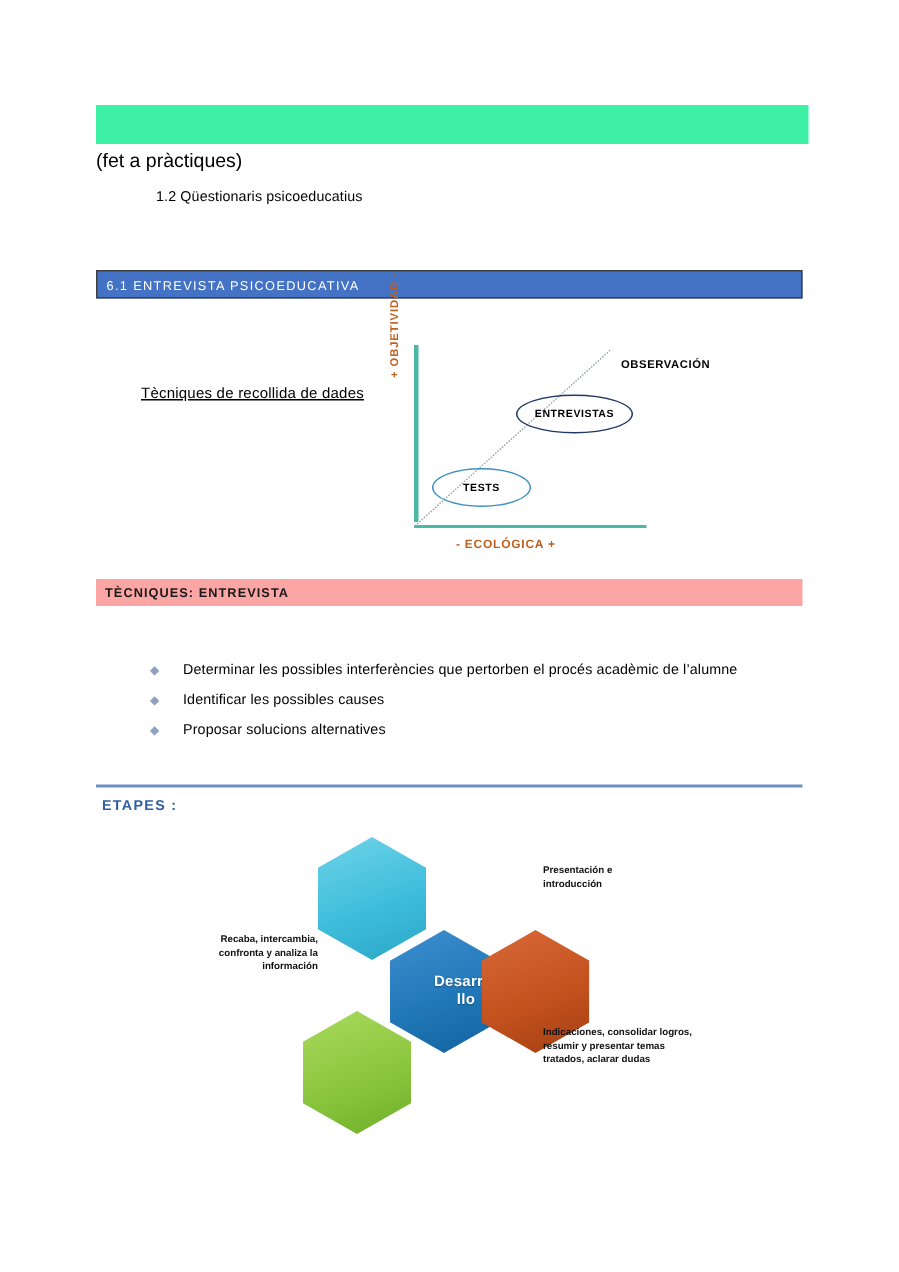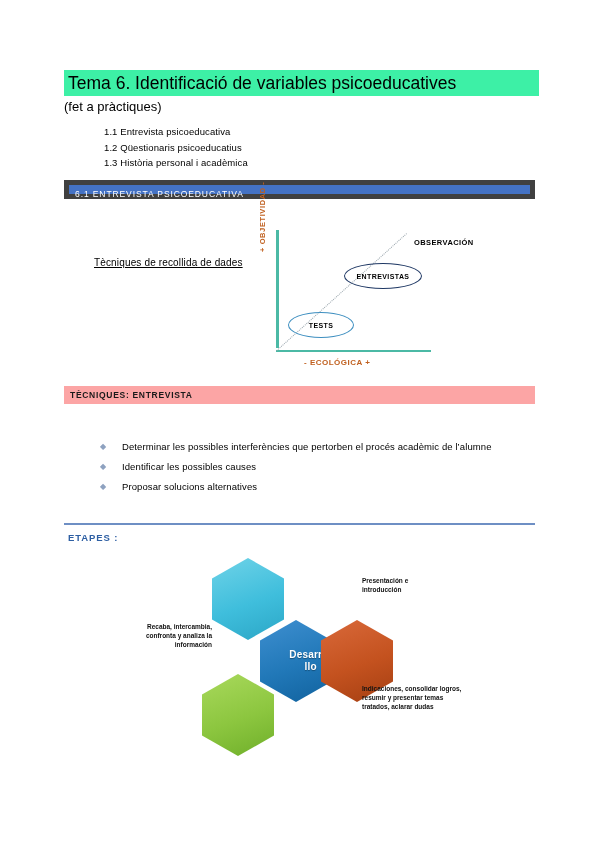--- a/index.html
+++ b/index.html
@@ -346,7 +346,6 @@
 <div class="page">
 
   <div class="title-hl-pad"></div>
-  <div class="title-text">Tema 6. Identificació de variables psicoeducatives</div>
   <div class="subtitle">(fet a pràctiques)</div>
 
   <div class="toc">

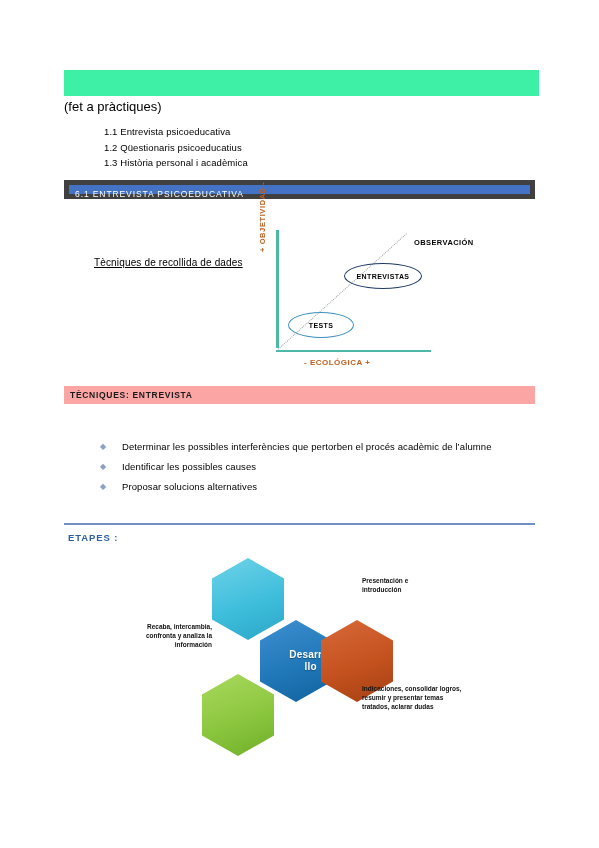--- a/index.html
+++ b/index.html
@@ -349,7 +349,6 @@
   <div class="subtitle">(fet a pràctiques)</div>
 
   <div class="toc">
-    <div class="toc-item">1.1  Entrevista psicoeducativa</div>
     <div class="toc-item">1.2  Qüestionaris psicoeducatius</div>
     <div class="toc-item">1.3  Història personal i acadèmica</div>
   </div>

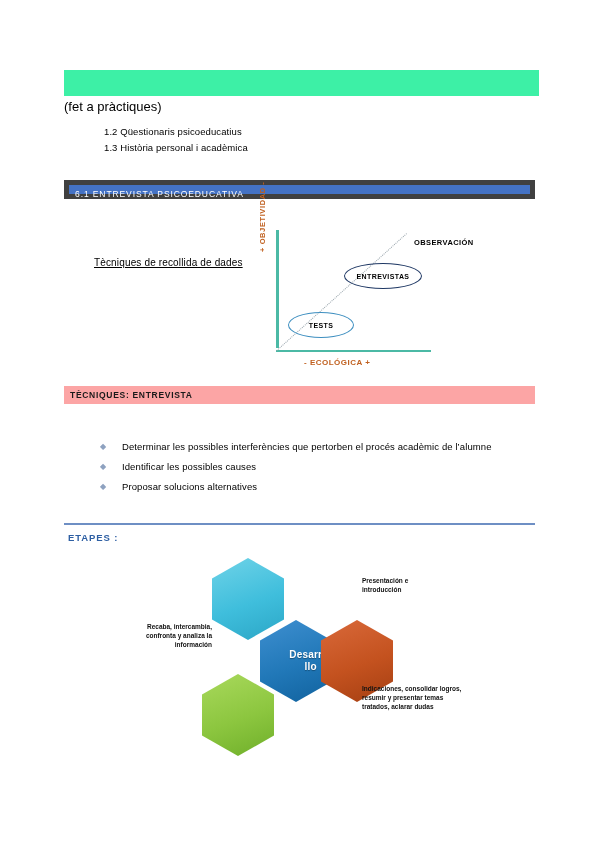--- a/index.html
+++ b/index.html
@@ -350,7 +350,6 @@
 
   <div class="toc">
     <div class="toc-item">1.2  Qüestionaris psicoeducatius</div>
-    <div class="toc-item">1.3  Història personal i acadèmica</div>
   </div>
 
   <div class="sec-bar">

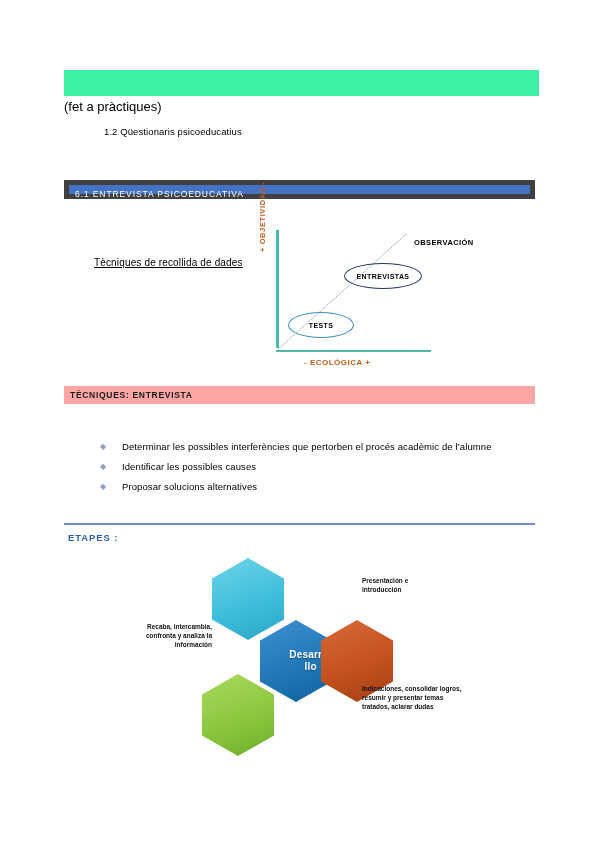--- a/index.html
+++ b/index.html
@@ -69,7 +69,7 @@
     width: 471px;
     height: 19px;
     background: #4472C4;
-    border: 5px solid #404040;
+    border: 1px solid #404040;
     box-sizing: border-box;
   }
   .sec-bar-label {

